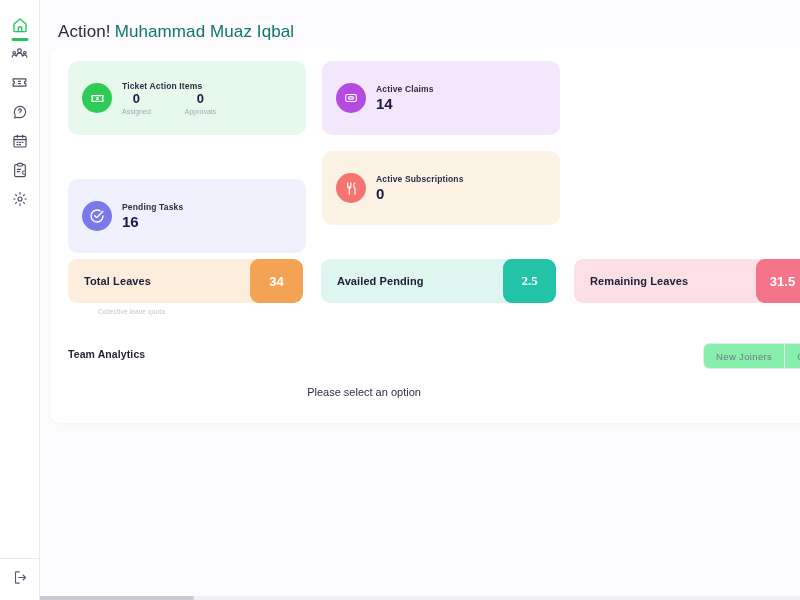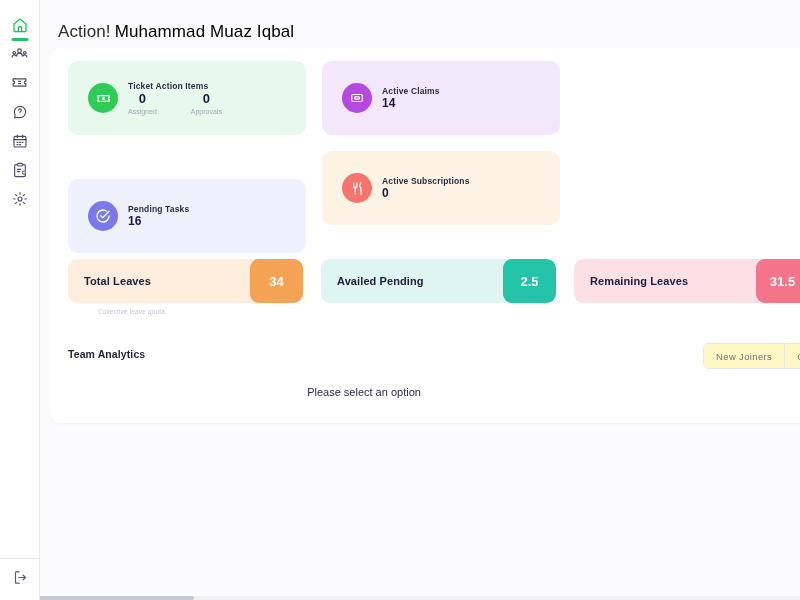--- a/index.html
+++ b/index.html
@@ -68,7 +68,7 @@
     white-space: nowrap;
   }
   .greeting .hello { color: #2b2b35; font-weight: 400; }
-  .greeting .uname { color: #000000; font-weight: 400; margin-left: 4px; }
+  .greeting .uname { color: #0f766e; font-weight: 400; margin-left: 4px; }
 
   
   #panel {

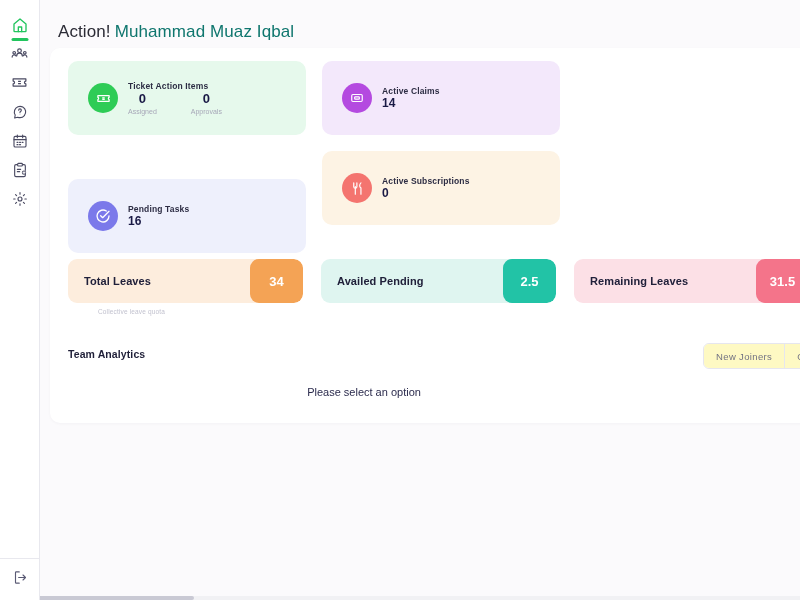--- a/index.html
+++ b/index.html
@@ -96,7 +96,7 @@
     border-radius: 10px;
     display: flex;
     align-items: center;
-    padding-left: 20px;
+    padding-left: 14px;
     position: relative;
   }
   .stat-icon {

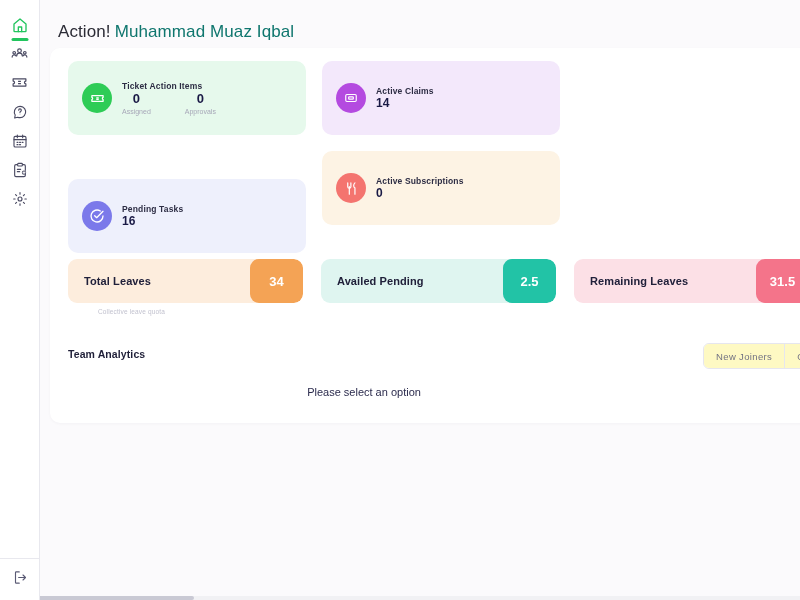--- a/index.html
+++ b/index.html
@@ -115,7 +115,7 @@
     margin-bottom: 1px;
   }
   .stat-value {
-    font-size: 12px;
+    font-size: 15px;
     font-weight: bold;
     color: #191945;
     line-height: 1.15;

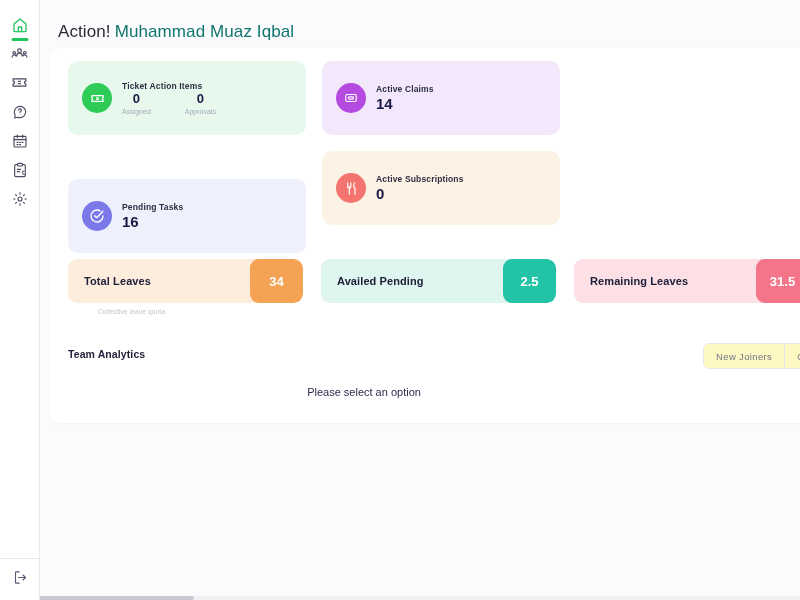--- a/index.html
+++ b/index.html
@@ -405,7 +405,7 @@
 
         <div class="leave-card" style="background:#dff5f0;">
           <div class="leave-label">Availed Pending</div>
-          <div class="leave-value" style="background:#22c3a6;">2.5</div>
+          <div class="leave-value" style="background:#22c3a6;font-family:Liberation Serif, serif;">2.5</div>
         </div>
 
         <div class="leave-card" style="background:#fce0e6;">

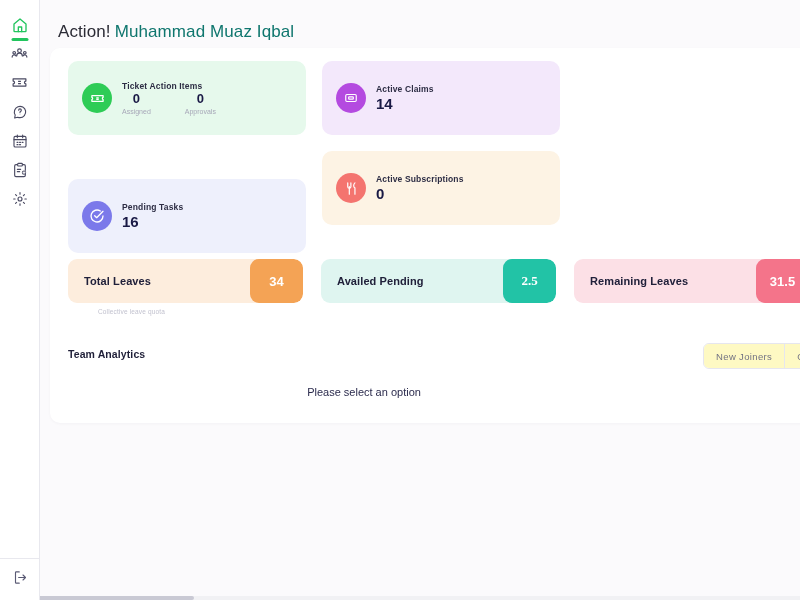--- a/index.html
+++ b/index.html
@@ -207,7 +207,7 @@
     letter-spacing: 0.35px;
     white-space: nowrap;
     cursor: pointer;
-    background: #fef9c3;
+    background: #86efac;
   }
   .tab + .tab { border-left: 1px solid #e6e6ee; }
   .empty-msg {

